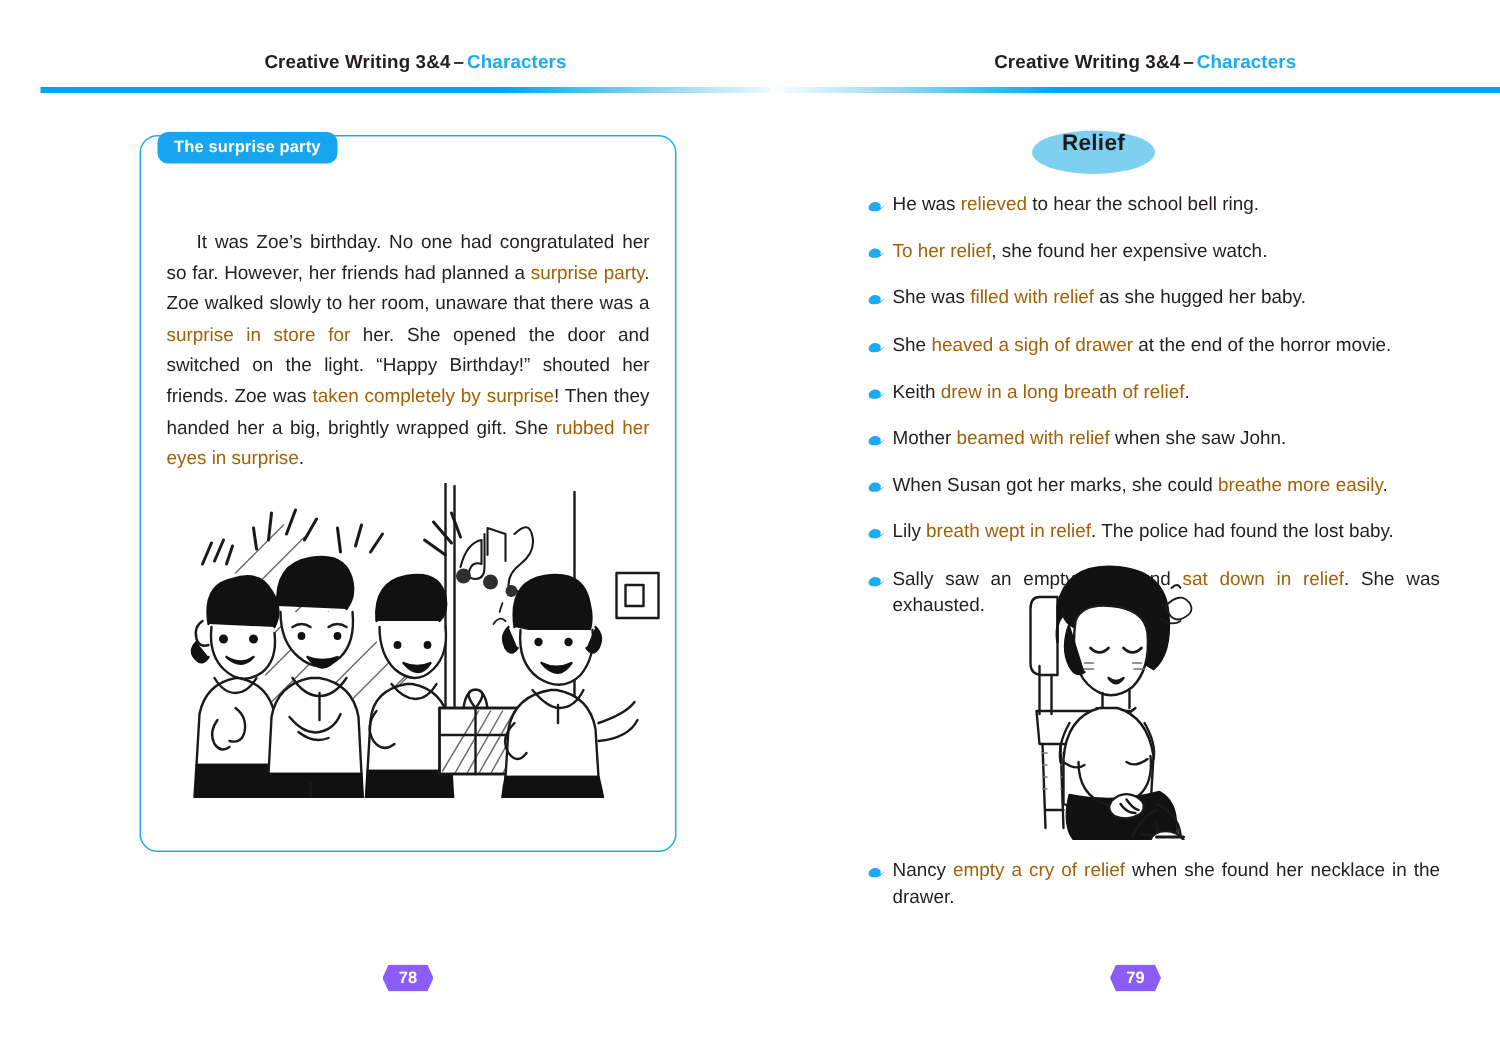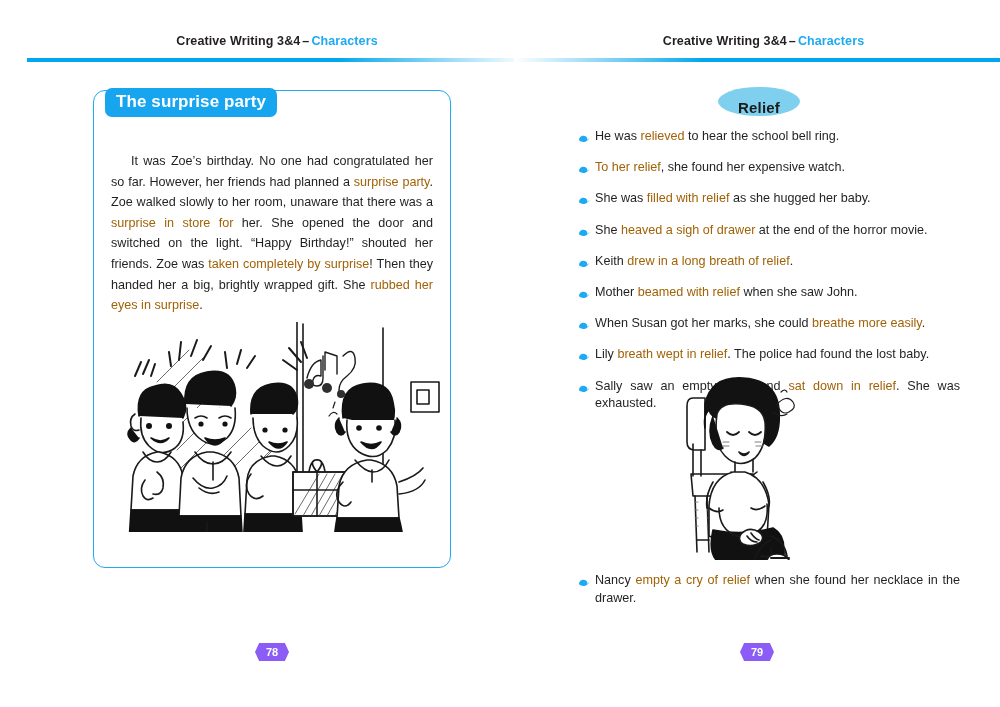--- a/index.html
+++ b/index.html
@@ -74,7 +74,7 @@
     top: 88px;
     background: #17a5ef;
     color: #ffffff;
-    font-size: 17px;
+    font-size: 11px;
     font-weight: bold;
     padding: 4px 11px 5px 11px;
     border-radius: 7px;

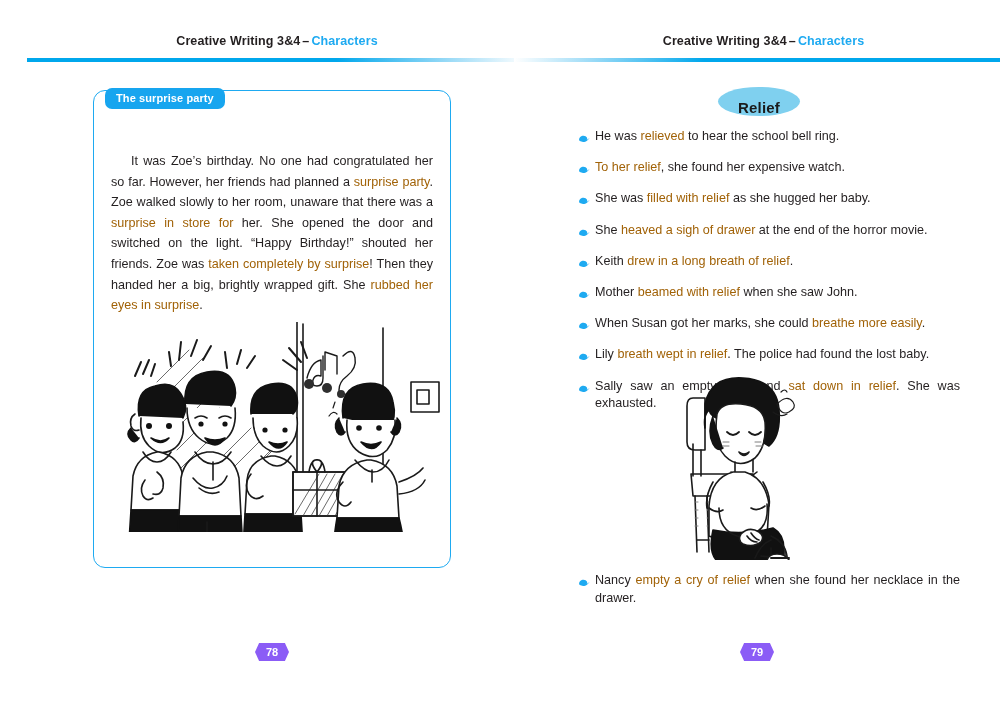--- a/index.html
+++ b/index.html
@@ -115,14 +115,14 @@
   
   .relief-pill {
     position: absolute;
-    left: 718px;
+    left: 688px;
     top: 87px;
     width: 82px;
     height: 29px;
     background: #7fd0ef;
     border-radius: 50%;
     display: flex;
-    align-items: flex-end;
+    align-items: flex-start;
     justify-content: center;
   }
   .relief-pill span {

